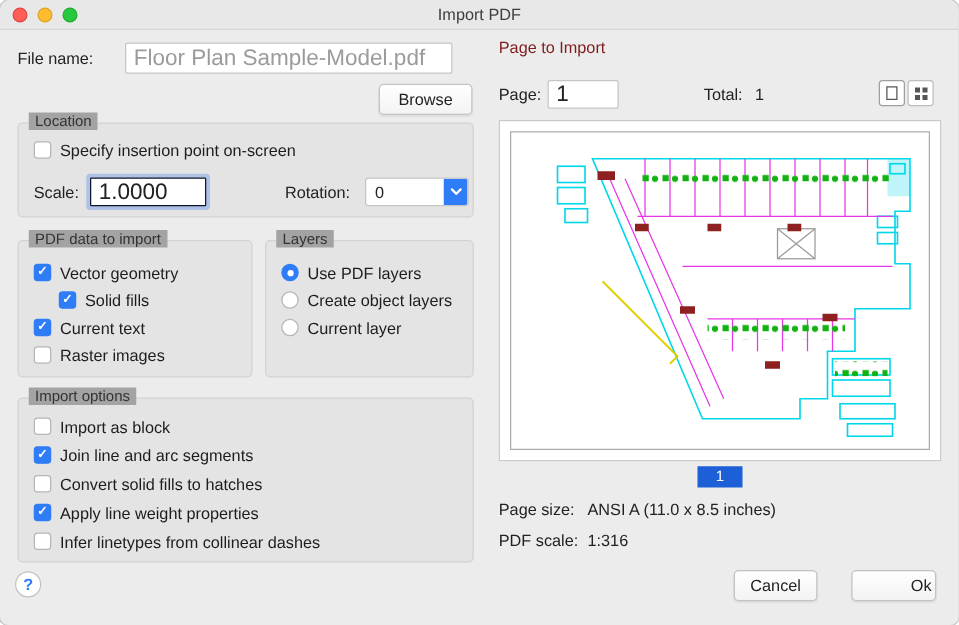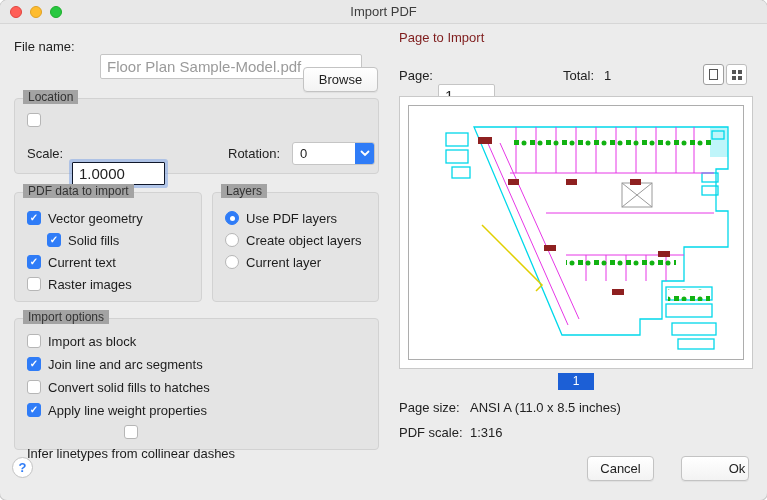--- a/index.html
+++ b/index.html
@@ -23,7 +23,7 @@
 
   .lbl, .val { position:absolute; font-size:13px; color:#222; line-height:16px; white-space:nowrap; }
   .field { position:absolute; border:1px solid #c5c5c5; border-radius:2px; background:#fff;
-           font-size:15px; color:#222; padding:0 6px; font-family:inherit; outline:none;margin-top:20px; }
+           font-size:18px; color:#222; padding:0 6px; font-family:inherit; outline:none; }
   .btn { position:absolute; background:linear-gradient(#ffffff,#f3f3f3); border:1px solid #c3c3c3;
          border-radius:4px; font-size:13px; color:#222; font-family:inherit;
          box-shadow:0 1px 1px rgba(0,0,0,.06); cursor:default; }

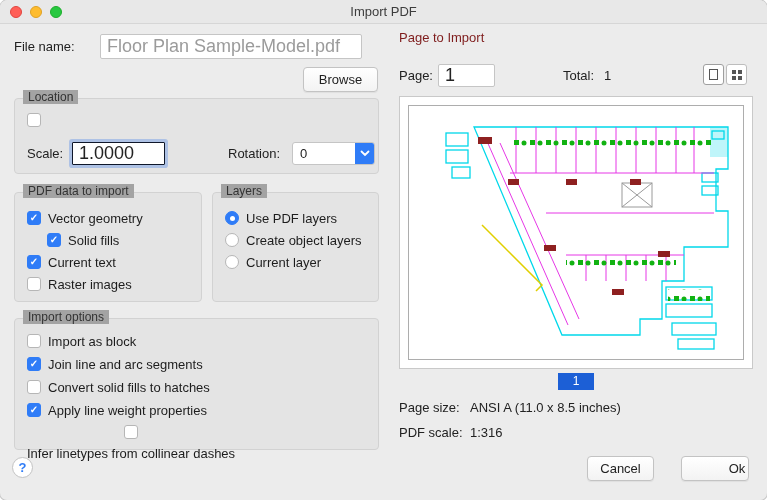--- a/index.html
+++ b/index.html
@@ -145,6 +145,7 @@
       <span class="legend">Location</span>
       <div class="chk-row loc-chk">
         <span class="checkbox"></span>
+        <span class="chk-label">Specify insertion point on-screen</span>
       </div>
       <span class="lbl scale-label">Scale:</span>
       <input class="field scale-field" value="1.0000" style="">

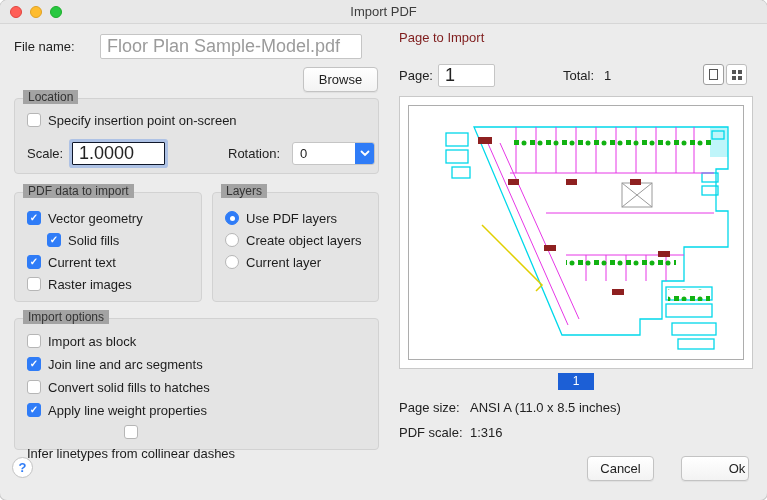--- a/index.html
+++ b/index.html
@@ -75,7 +75,7 @@
   .opt-group .r1 { left:12px; top:37px; }
   .opt-group .r2 { left:12px; top:60px; }
   .opt-group .r3 { left:12px; top:83px; }
-  .opt-group .r4 { left:12px; top:106px;flex-direction:column; }
+  .opt-group .r4 { left:12px; top:106px; }
 
   .page-title  { left:399px; top:6px; color:#7f1d1d; }
   .page-label  { left:399px; top:44px; }

